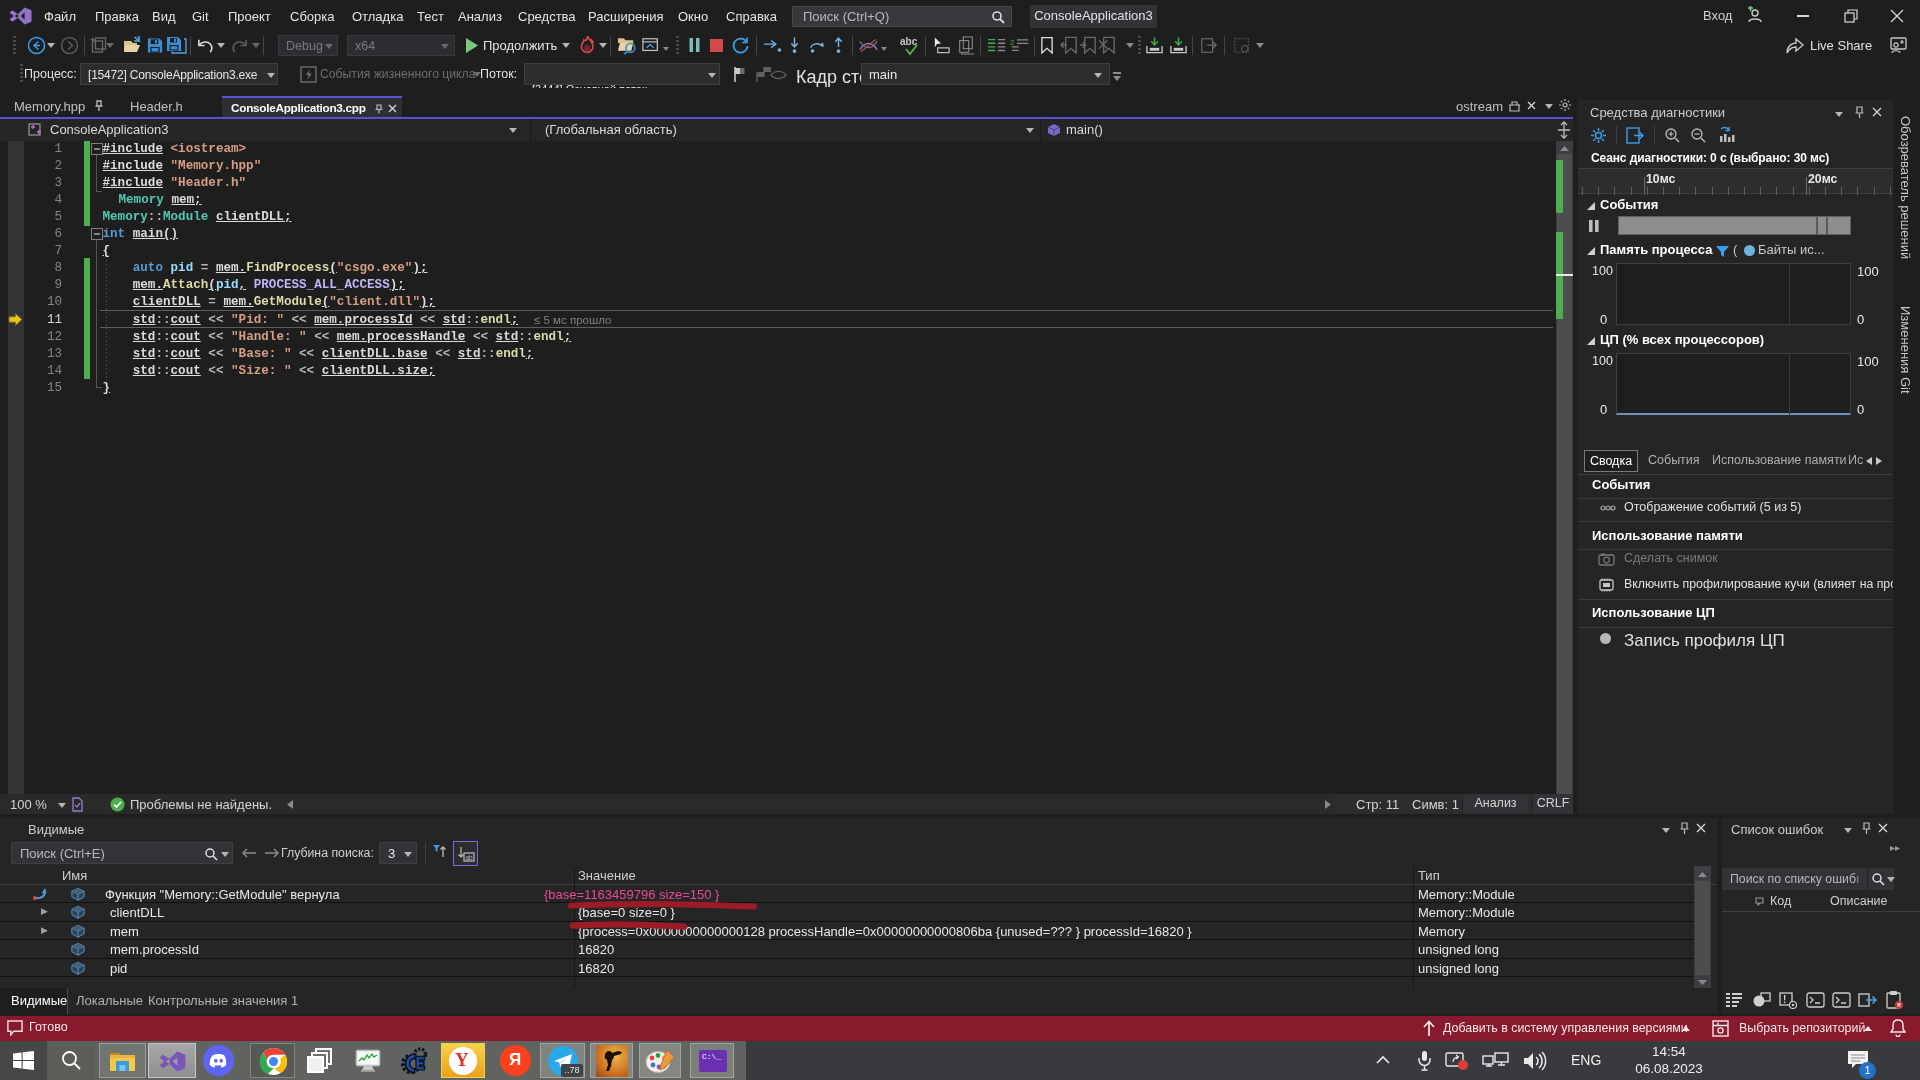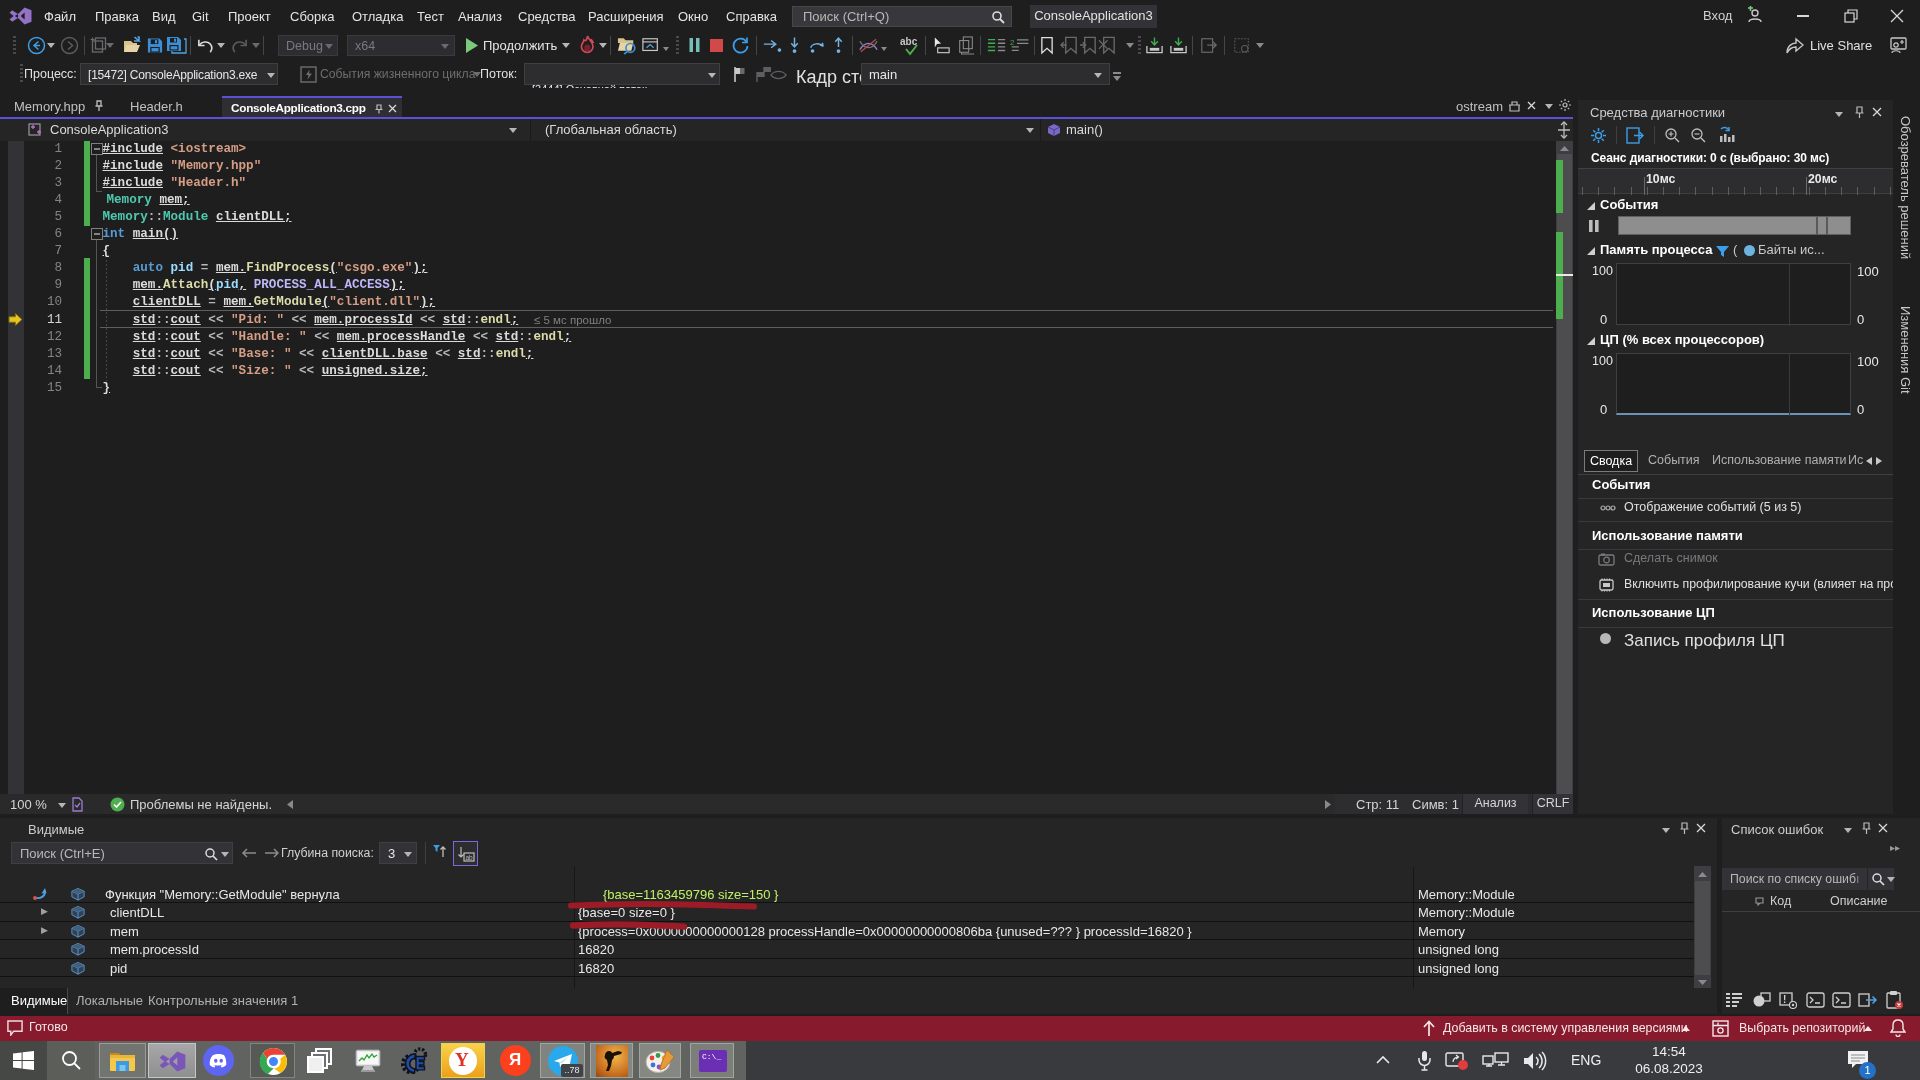--- a/index.html
+++ b/index.html
@@ -403,7 +403,7 @@
       <div style="position: absolute; left: 0px; top: 0px; height: 17px; line-height: 17px; white-space: pre;"><span class="pl">#include</span> <span class="st">&lt;iostream&gt;</span></div>
       <div style="position: absolute; left: 0px; top: 17.05px; height: 17px; line-height: 17px; white-space: pre;"><span class="pl">#include</span> <span class="st">"Memory.hpp"</span></div>
       <div style="position: absolute; left: 0px; top: 34.1px; height: 17px; line-height: 17px; white-space: pre;"><span class="pl">#include</span> <span class="st">"Header.h"</span></div>
-      <div style="position: absolute; left: 4px; top: 51.15px; height: 17px; line-height: 17px; white-space: pre;"><span class="ty">Memory</span> <span class="pl">mem;</span></div>
+      <div style="position: absolute; left: 16px; top: 51.15px; height: 17px; line-height: 17px; white-space: pre;"><span class="ty">Memory</span> <span class="pl">mem;</span></div>
       <div style="position: absolute; left: 0px; top: 68.2px; height: 17px; line-height: 17px; white-space: pre;"><span class="ty">Memory</span><span class="op">::</span><span class="ty">Module</span> <span class="pl">clientDLL;</span></div>
       <div style="position: absolute; left: 0px; top: 85.25px; height: 17px; line-height: 17px; white-space: pre;"><span class="kw">int</span> <span class="pl">main()</span></div>
       <div style="position: absolute; left: 0px; top: 102.3px; height: 17px; line-height: 17px; white-space: pre;"><span class="pl">{</span></div>

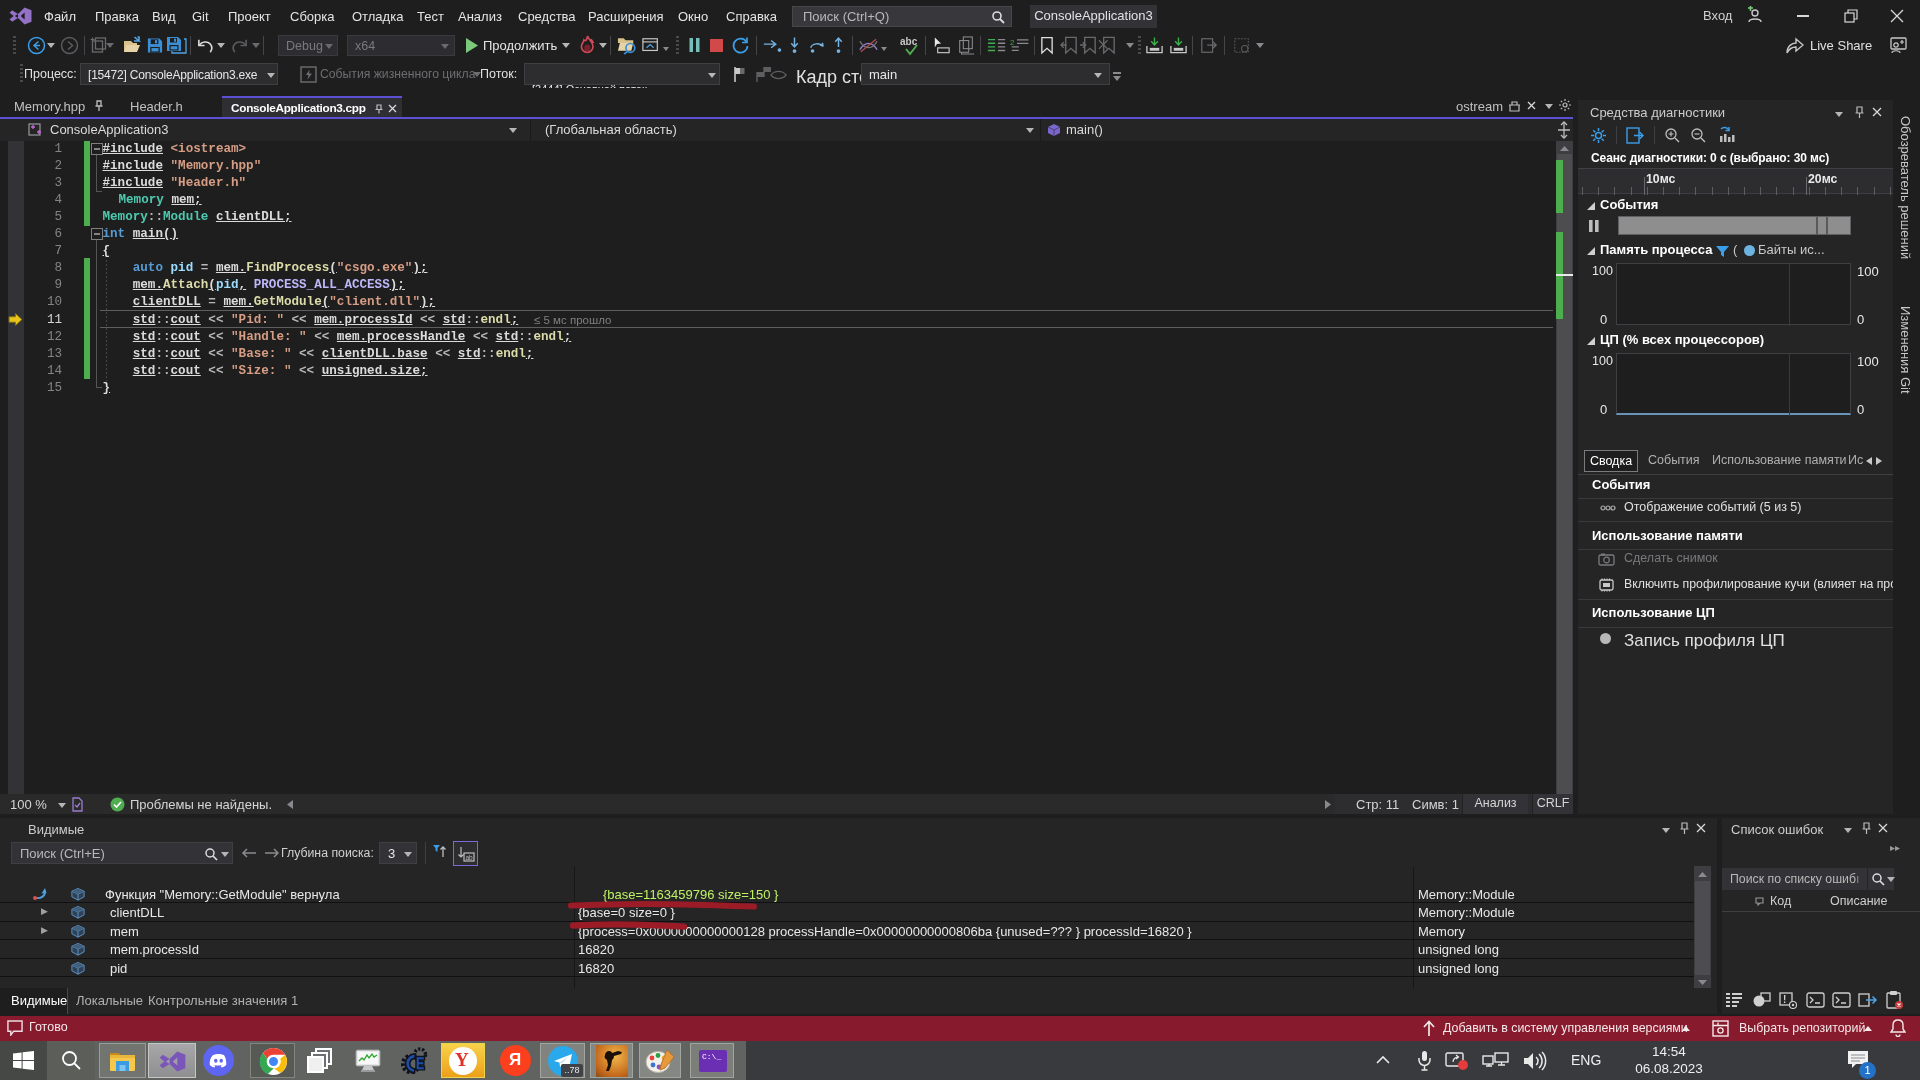--- a/index.html
+++ b/index.html
@@ -413,7 +413,7 @@
       <div style="position: absolute; left: 0px; top: 170.5px; height: 17px; line-height: 17px; white-space: pre;">    <span class="pl">std</span><span class="op">::</span><span class="pl">cout</span> <span class="op">&lt;&lt;</span> <span class="st">"Pid: "</span> <span class="op">&lt;&lt;</span> <span class="pl">mem.processId</span> <span class="op">&lt;&lt;</span> <span class="pl">std</span><span class="op">::</span><span class="fn">endl</span><span class="pl">;</span></div>
       <div style="position: absolute; left: 0px; top: 187.55px; height: 17px; line-height: 17px; white-space: pre;">    <span class="pl">std</span><span class="op">::</span><span class="pl">cout</span> <span class="op">&lt;&lt;</span> <span class="st">"Handle: "</span> <span class="op">&lt;&lt;</span> <span class="pl">mem.processHandle</span> <span class="op">&lt;&lt;</span> <span class="pl">std</span><span class="op">::</span><span class="fn">endl</span><span class="pl">;</span></div>
       <div style="position: absolute; left: 0px; top: 204.6px; height: 17px; line-height: 17px; white-space: pre;">    <span class="pl">std</span><span class="op">::</span><span class="pl">cout</span> <span class="op">&lt;&lt;</span> <span class="st">"Base: "</span> <span class="op">&lt;&lt;</span> <span class="pl">clientDLL.base</span> <span class="op">&lt;&lt;</span> <span class="pl">std</span><span class="op">::</span><span class="fn">endl</span><span class="pl">;</span></div>
-      <div style="position: absolute; left: 0px; top: 221.65px; height: 17px; line-height: 17px; white-space: pre;">    <span class="pl">std</span><span class="op">::</span><span class="pl">cout</span> <span class="op">&lt;&lt;</span> <span class="st">"Size: "</span> <span class="op">&lt;&lt;</span> <span class="pl">unsigned.size;</span></div>
+      <div style="position: absolute; left: 0px; top: 221.65px; height: 17px; line-height: 17px; white-space: pre;">    <span class="pl">std</span><span class="op">::</span><span class="pl">cout</span> <span class="op">&lt;&lt;</span> <span class="st">"Size: "</span> <span class="op">&lt;&lt;</span> <span class="pl">clientDLL.size;</span></div>
       <div style="position: absolute; left: 0px; top: 238.7px; height: 17px; line-height: 17px; white-space: pre;"><span class="pl">}</span></div>
     </div>
 

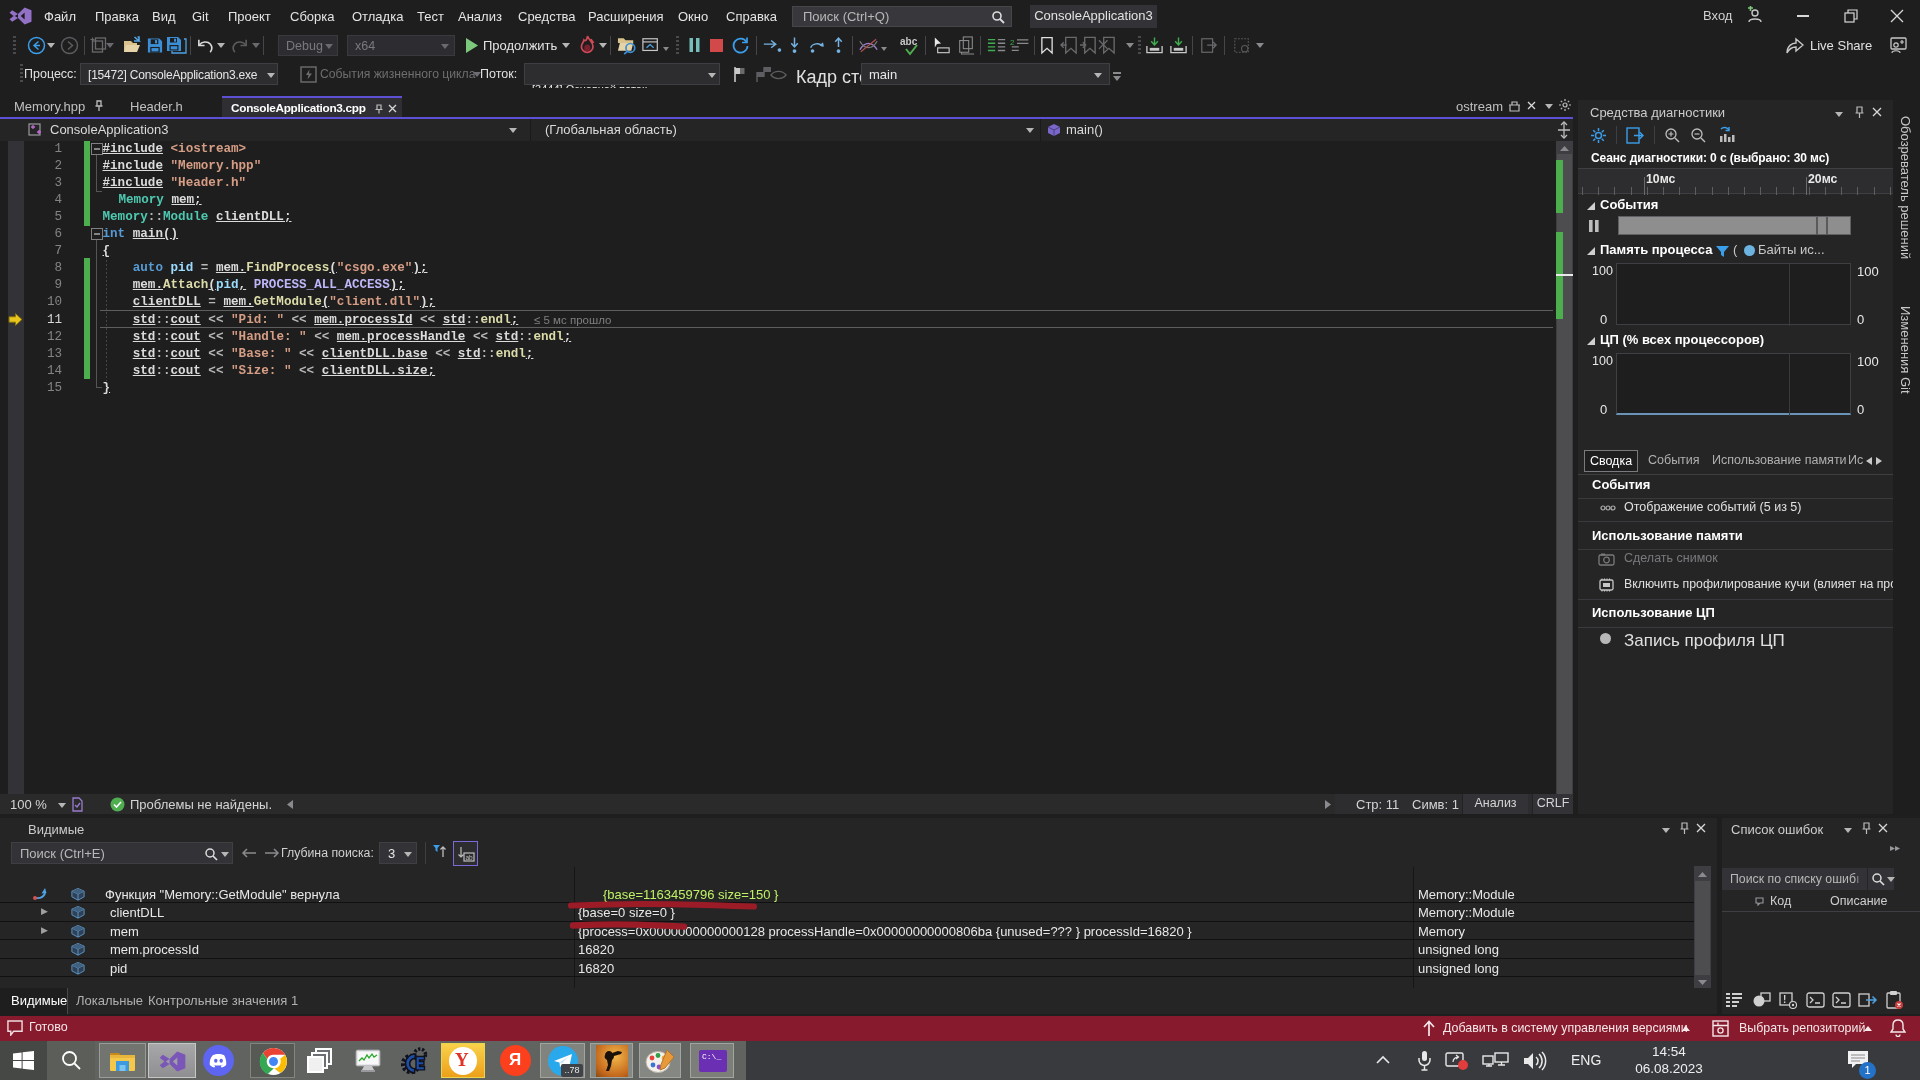--- a/index.html
+++ b/index.html
@@ -645,6 +645,11 @@
       </svg>
   </div>
 
+  <div class="abs" style="left:0;top:49px;width:1717px;height:18px;border-bottom:1px solid #3f3f43;">
+    <span class="abs" style="left:62px;top:1px;color:#cfcfcf;font-size:13px;">Имя</span>
+    <span class="abs" style="left:578px;top:1px;color:#cfcfcf;font-size:13px;">Значение</span>
+    <span class="abs" style="left:1418px;top:1px;color:#cfcfcf;font-size:13px;">Тип</span>
+  </div>
 
   <div class="abs" style="left:574px;top:49px;width:1px;height:124px;background:#161616;"></div>
   <div class="abs" style="left:1413px;top:49px;width:1px;height:124px;background:#161616;"></div>

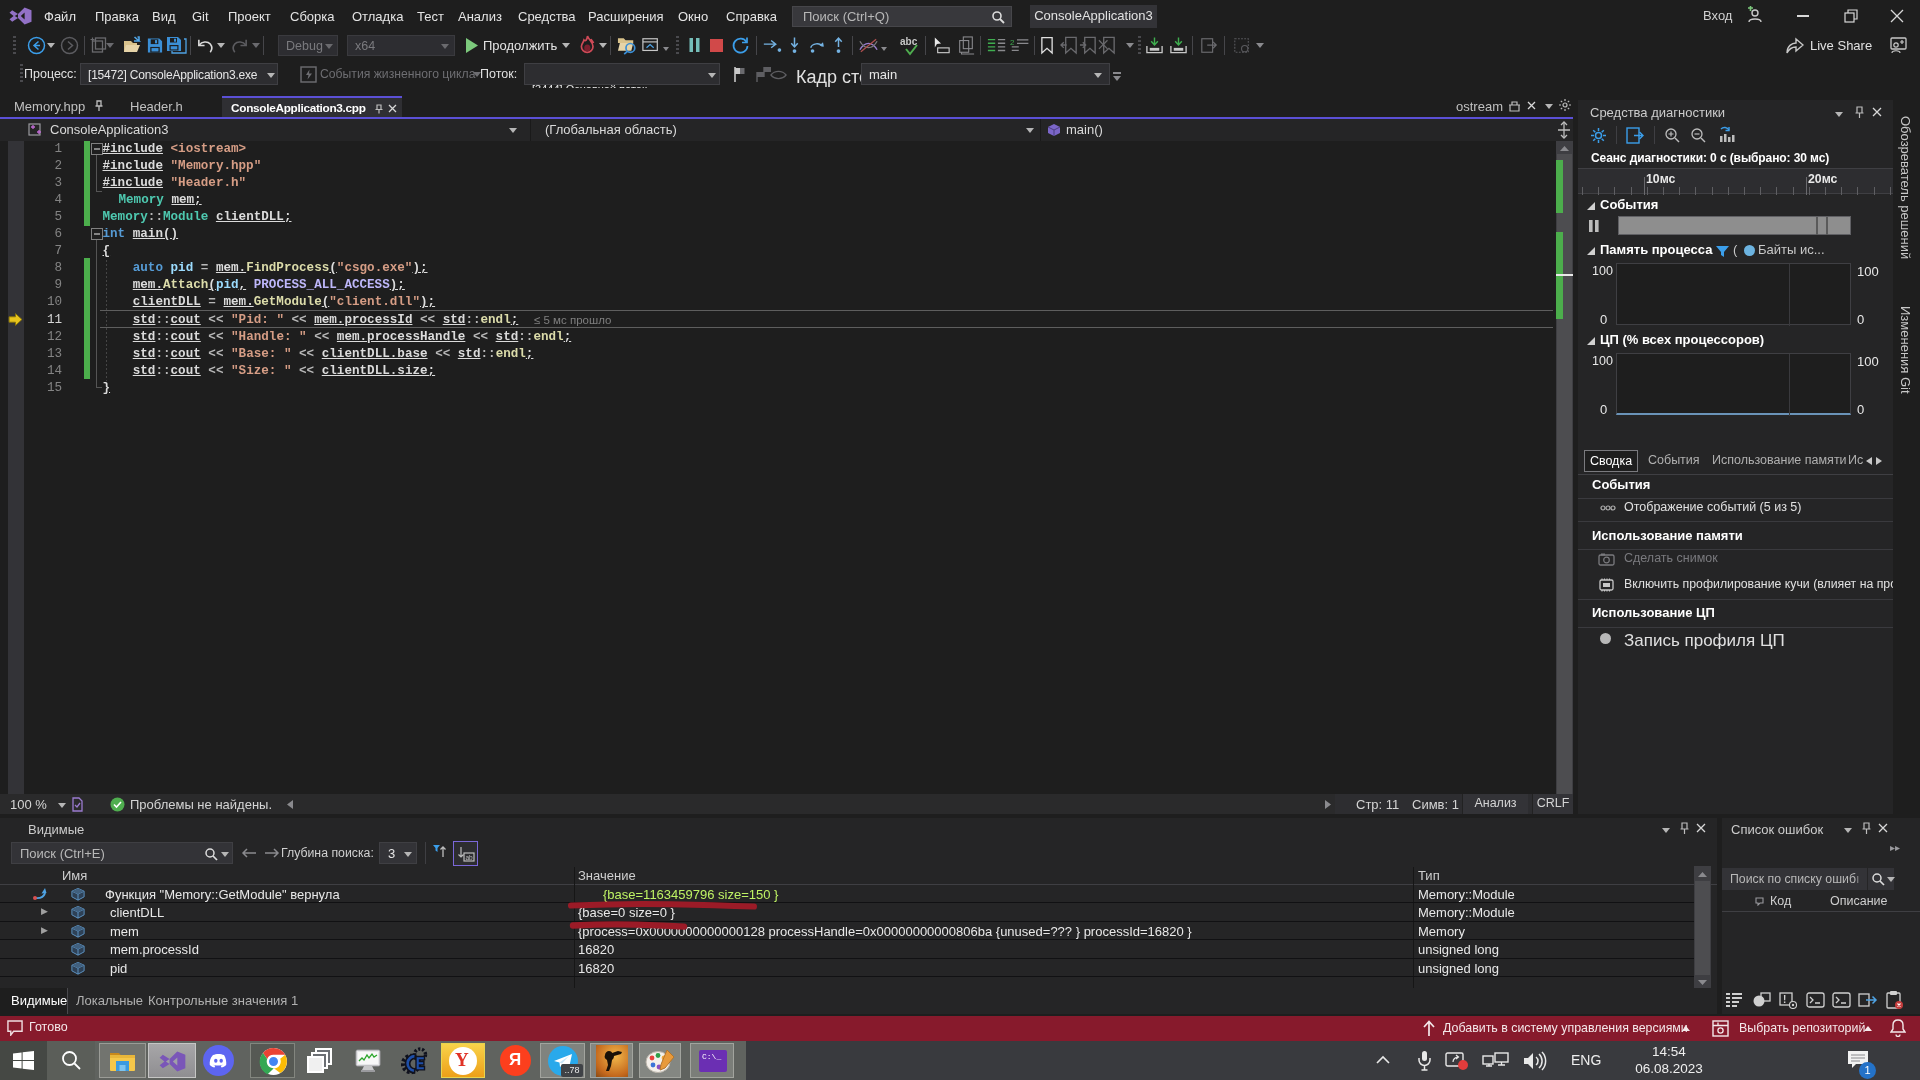--- a/index.html
+++ b/index.html
@@ -667,7 +667,7 @@
           <path d="M8.5 1 L15 4 L8.5 7 L2 4 Z" fill="#41607e"></path>
         </svg>
         <span style="position:absolute;left:105px;top:2px;color:#e8e8e8;font-size:13px;white-space:nowrap;">Функция "Memory::GetModule" вернула</span>
-        <span style="position:absolute;left:603px;top:2px;color:#bef264;font-size:13px;white-space:nowrap;">{base=1163459796 size=150 }</span>
+        <span style="position:absolute;left:544px;top:2px;color:#ec4899;font-size:13px;white-space:nowrap;">{base=1163459796 size=150 }</span>
         <span style="position:absolute;left:1418px;top:2px;color:#e8e8e8;font-size:13px;white-space:nowrap;">Memory::Module</span>
       </div>
       <div style="position: absolute; left: 0px; top: 18.4px; width: 1694px; height: 18.4px; border-bottom: 1px solid rgb(17, 17, 19);">

